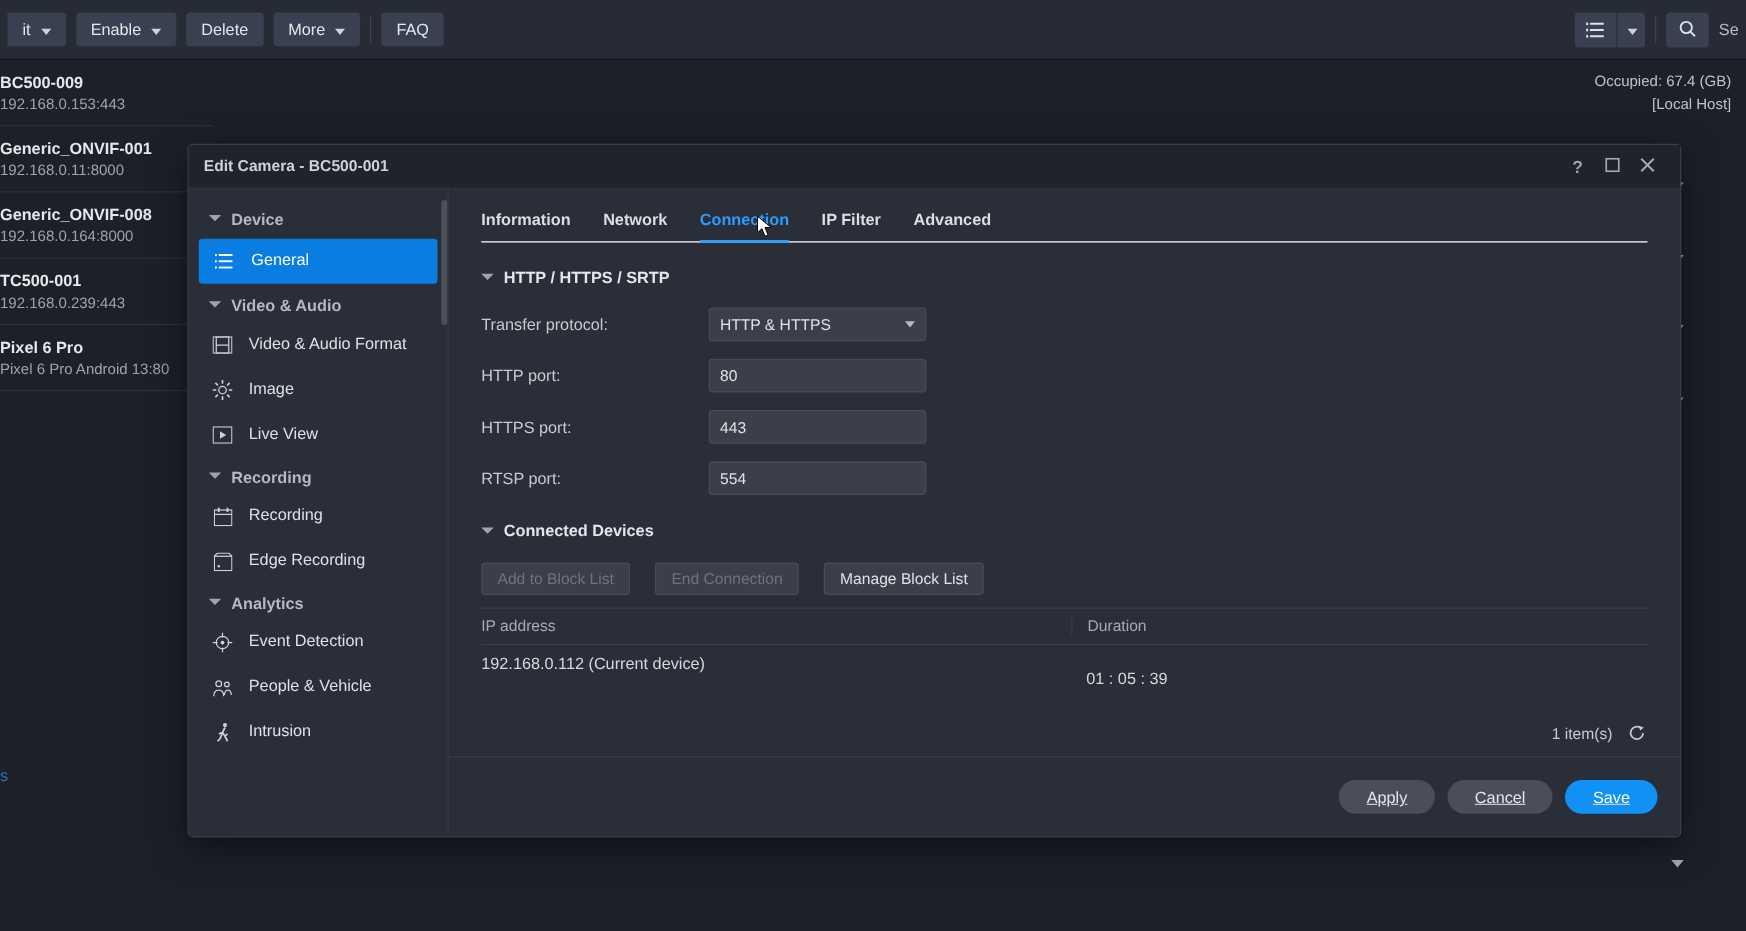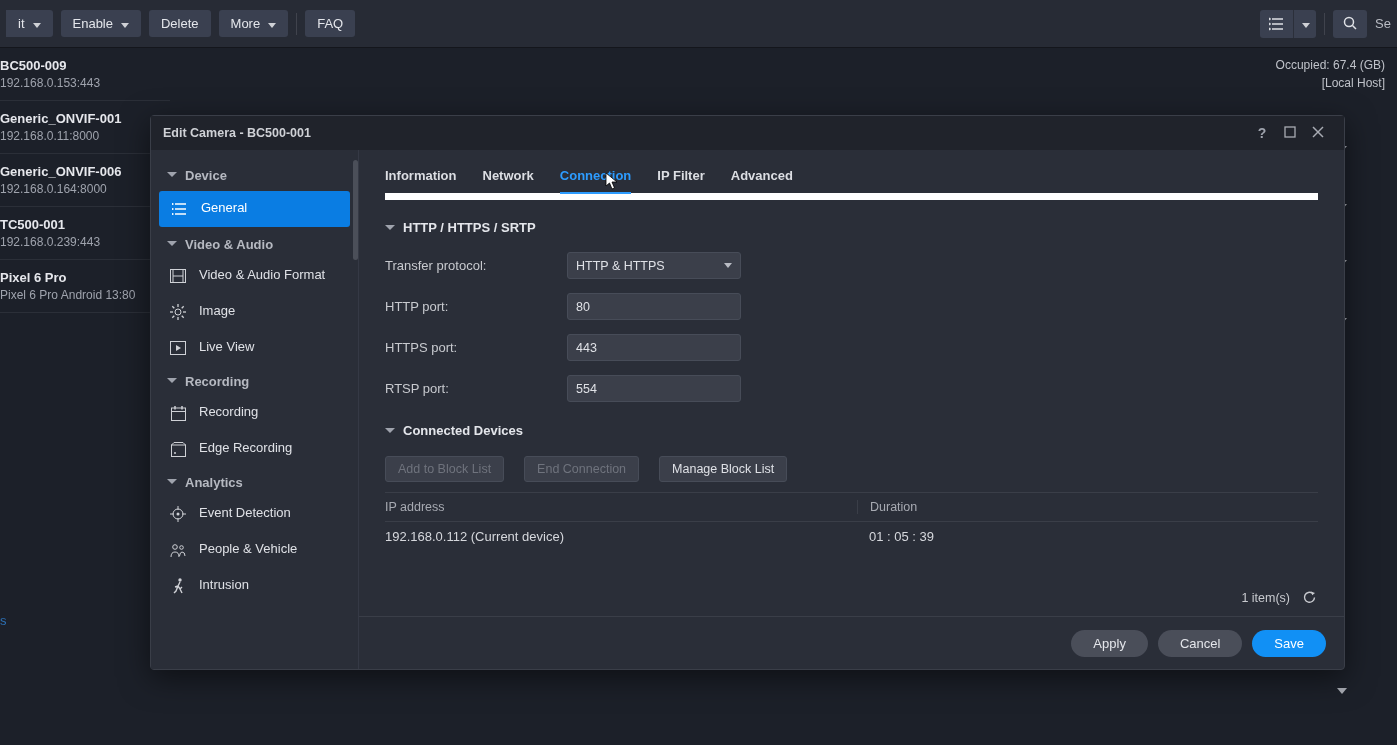--- a/index.html
+++ b/index.html
@@ -151,7 +151,7 @@
       <div class="sub">192.168.0.11:8000</div>
     </div>
     <div class="cam-row">
-      <div class="title">Generic_ONVIF-006</div>
+      <div class="title">Generic_ONVIF-008</div>
       <div class="sub">192.168.0.164:8000</div>
     </div>
     <div class="cam-row">

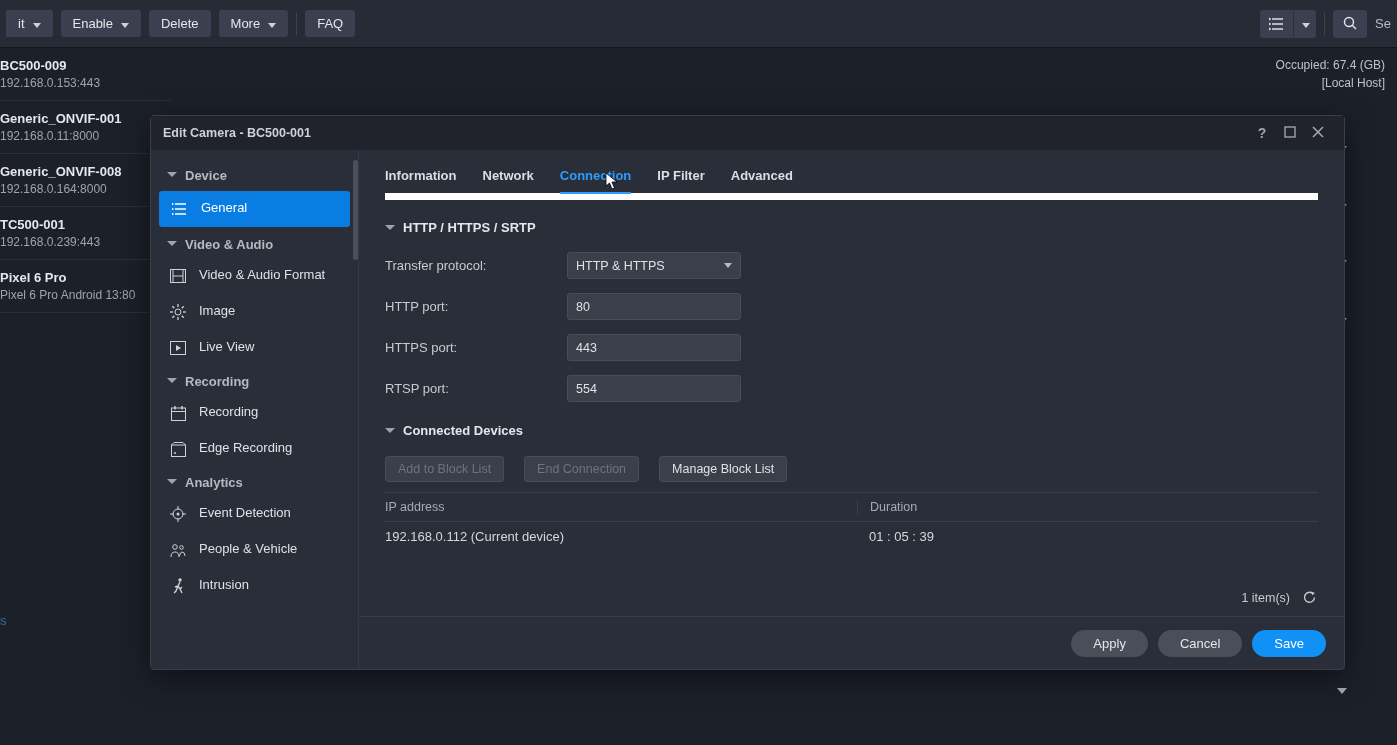--- a/index.html
+++ b/index.html
@@ -47,7 +47,7 @@
 
 
 .content { flex: 1; padding: 14px 26px 0 26px; overflow: hidden; display: flex; flex-direction: column; }
-.tabs { display: flex; gap: 26px; border-bottom: 7px solid #ffffff; padding-bottom: 0; margin-bottom: 12px; }
+.tabs { display: flex; gap: 26px; border-bottom: 1px solid #ffffff; padding-bottom: 0; margin-bottom: 12px; }
 .tab { padding: 4px 0 10px 0; color: #dcdee3; font-size: 13px; font-weight: bold; cursor: pointer; position: relative; }
 .tab.active { color: #2d9cff; }
 .tab.active::after { content: ""; position: absolute; left: 0; right: 0; bottom: -1px; height: 2px; background: #2d9cff; }

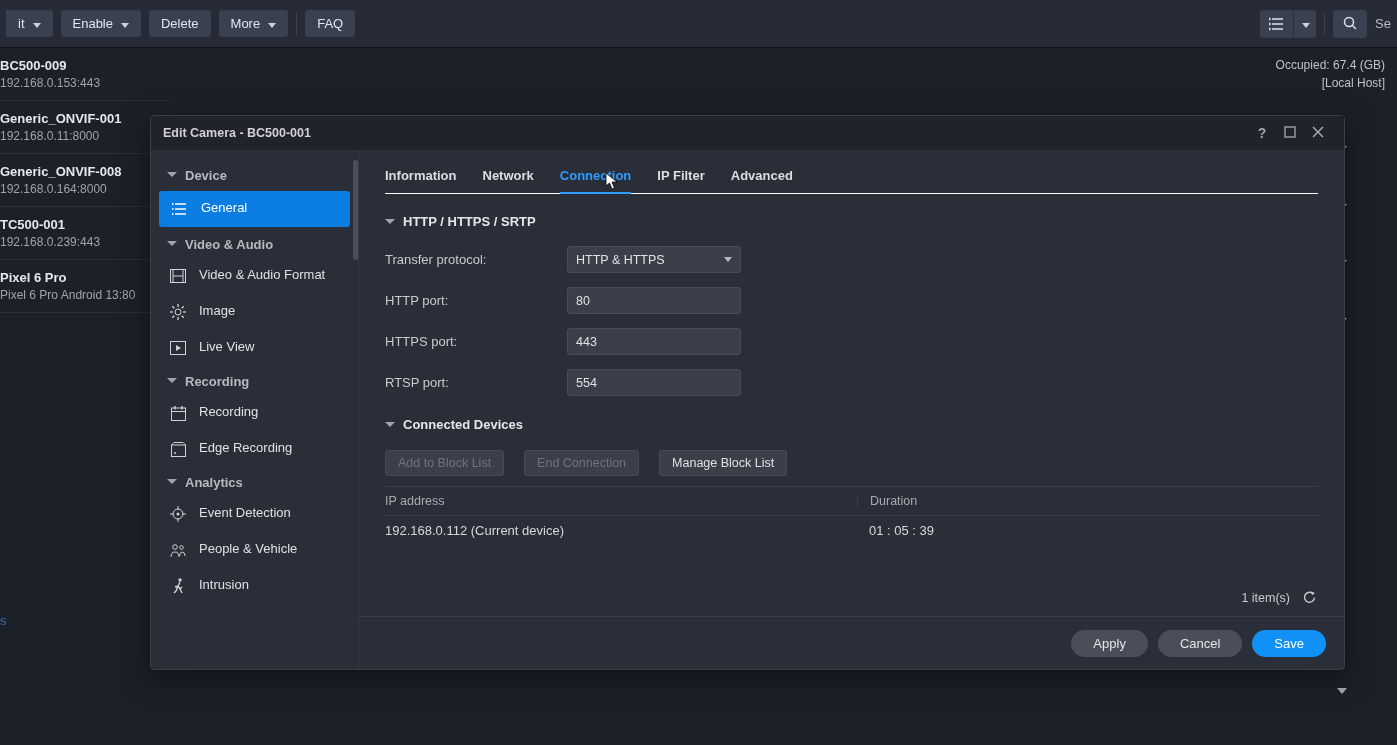--- a/index.html
+++ b/index.html
@@ -73,7 +73,7 @@
 .tbl-row { padding: 7px 0; color: #d6d8dd; }
 .col-ip { width: 472px; }
 .col-dur { flex: 1; border-left: 1px solid #3a3e48; padding-left: 12px; }
-.tbl-row .col-dur { border-left: none; }
+.tbl-row .col-dur { border-left: none; margin-top: 12px; }
 
 .list-footer { margin-top: auto; display: flex; justify-content: flex-end; align-items: center; gap: 12px; padding: 6px 0 10px 0; color: #c8cacf; font-size: 12.5px; }
 .refresh { width: 16px; height: 16px; cursor: pointer; color: #c8cacf; }

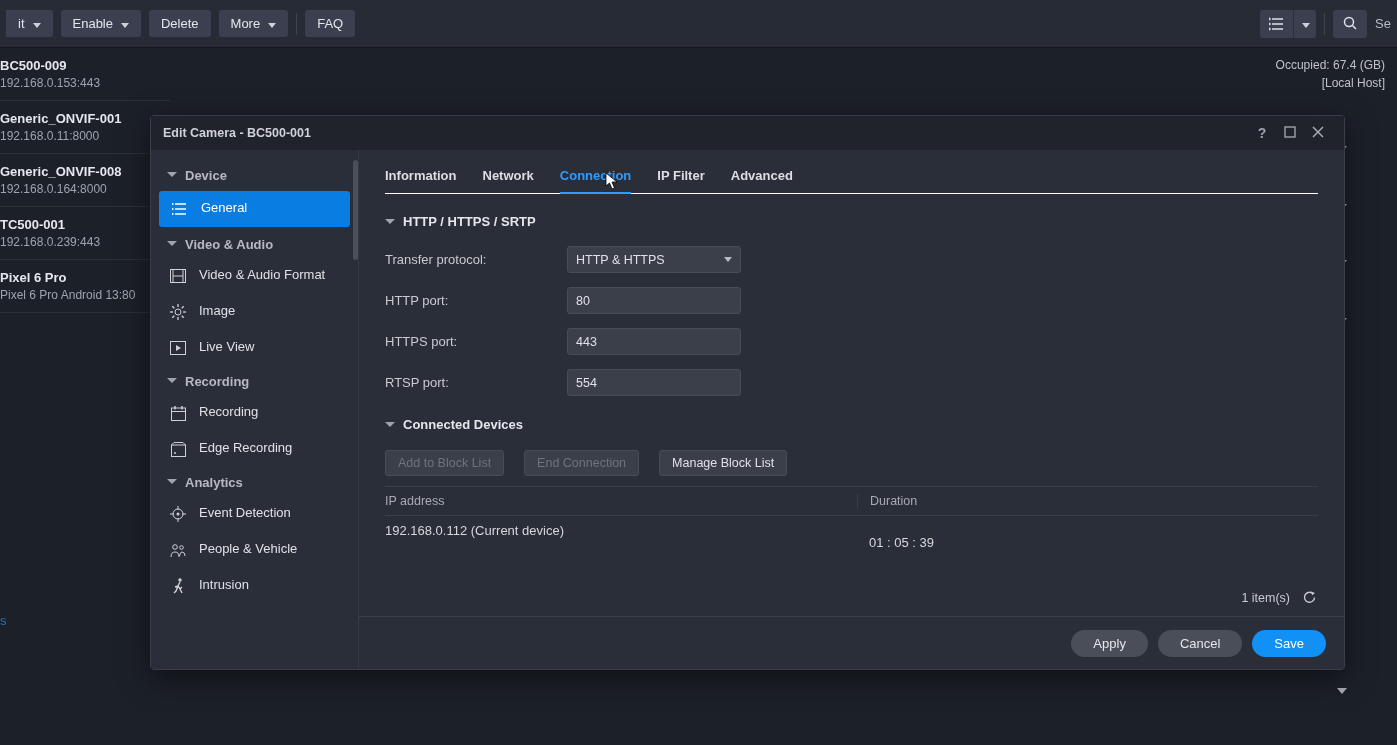--- a/index.html
+++ b/index.html
@@ -78,7 +78,7 @@
 .list-footer { margin-top: auto; display: flex; justify-content: flex-end; align-items: center; gap: 12px; padding: 6px 0 10px 0; color: #c8cacf; font-size: 12.5px; }
 .refresh { width: 16px; height: 16px; cursor: pointer; color: #c8cacf; }
 
-.dlg-footer { height: 53px; border-top: 1px solid #3a3e48; display: flex; align-items: center; justify-content: flex-end; gap: 10px; padding: 0 18px; }
+.dlg-footer { height: 64px; border-top: 1px solid #3a3e48; display: flex; align-items: center; justify-content: flex-end; gap: 10px; padding: 0 18px; text-decoration: underline; }
 .fbtn { padding: 6px 22px; border-radius: 14px; font-size: 13px; border: none; cursor: pointer; }
 .fbtn.apply, .fbtn.cancel { background: #4a4e59; color: #e4e6eb; }
 .fbtn.save { background: #1190f5; color: #fff; }

